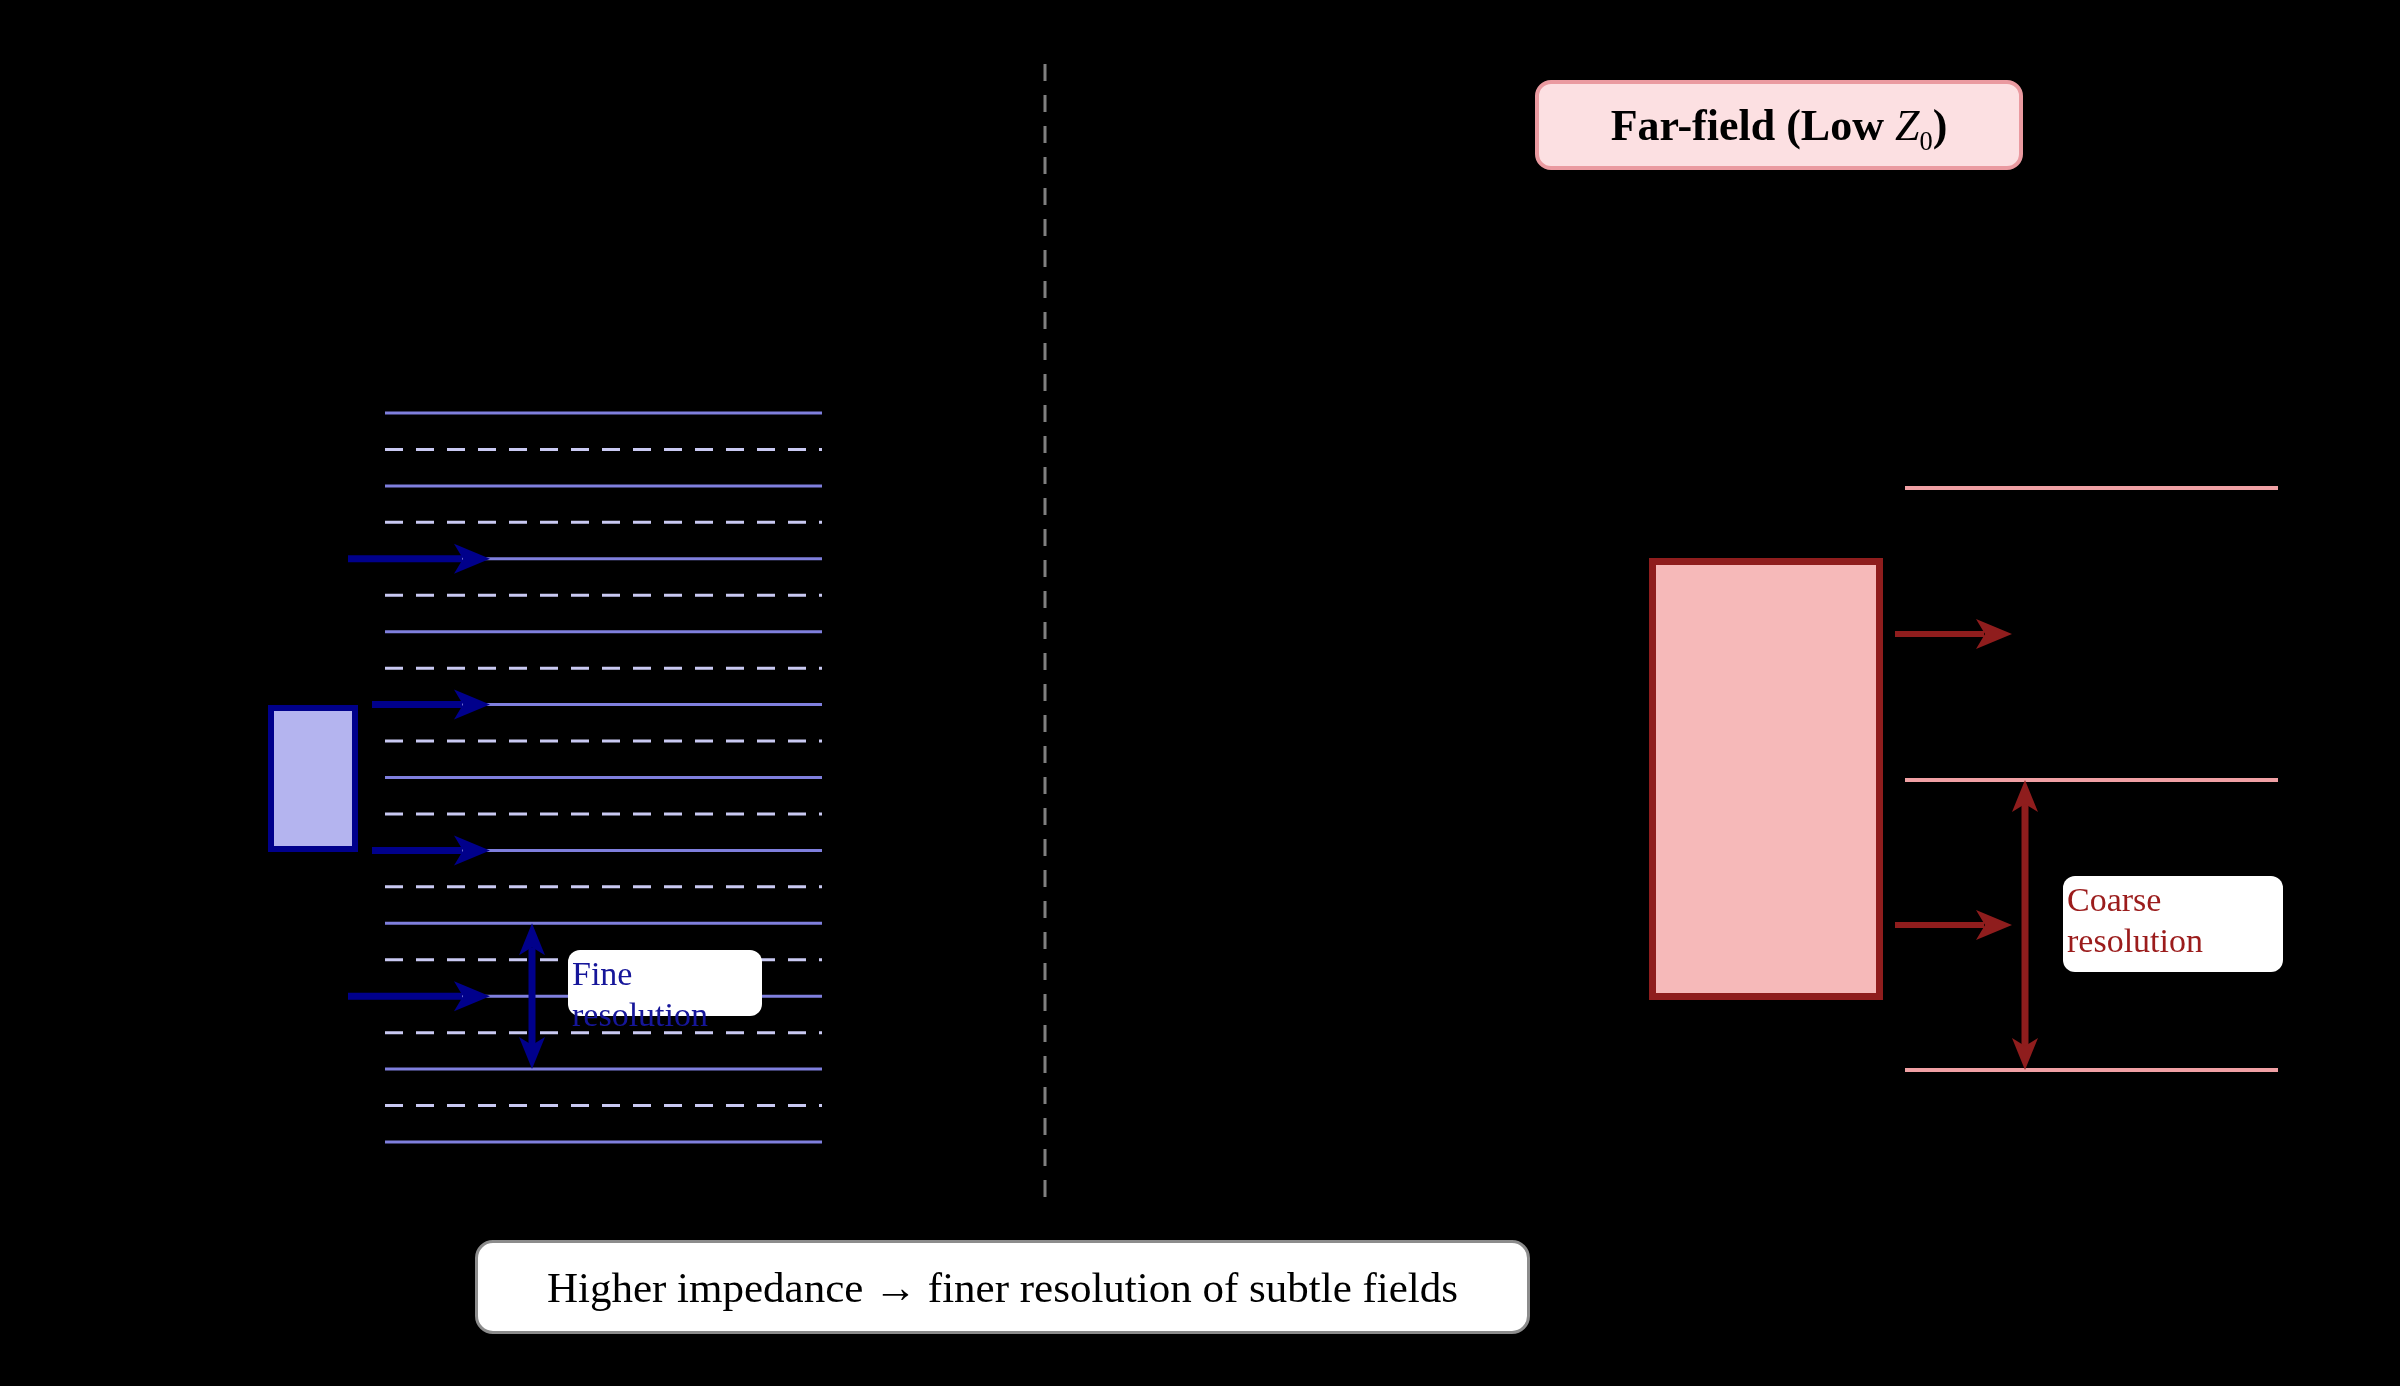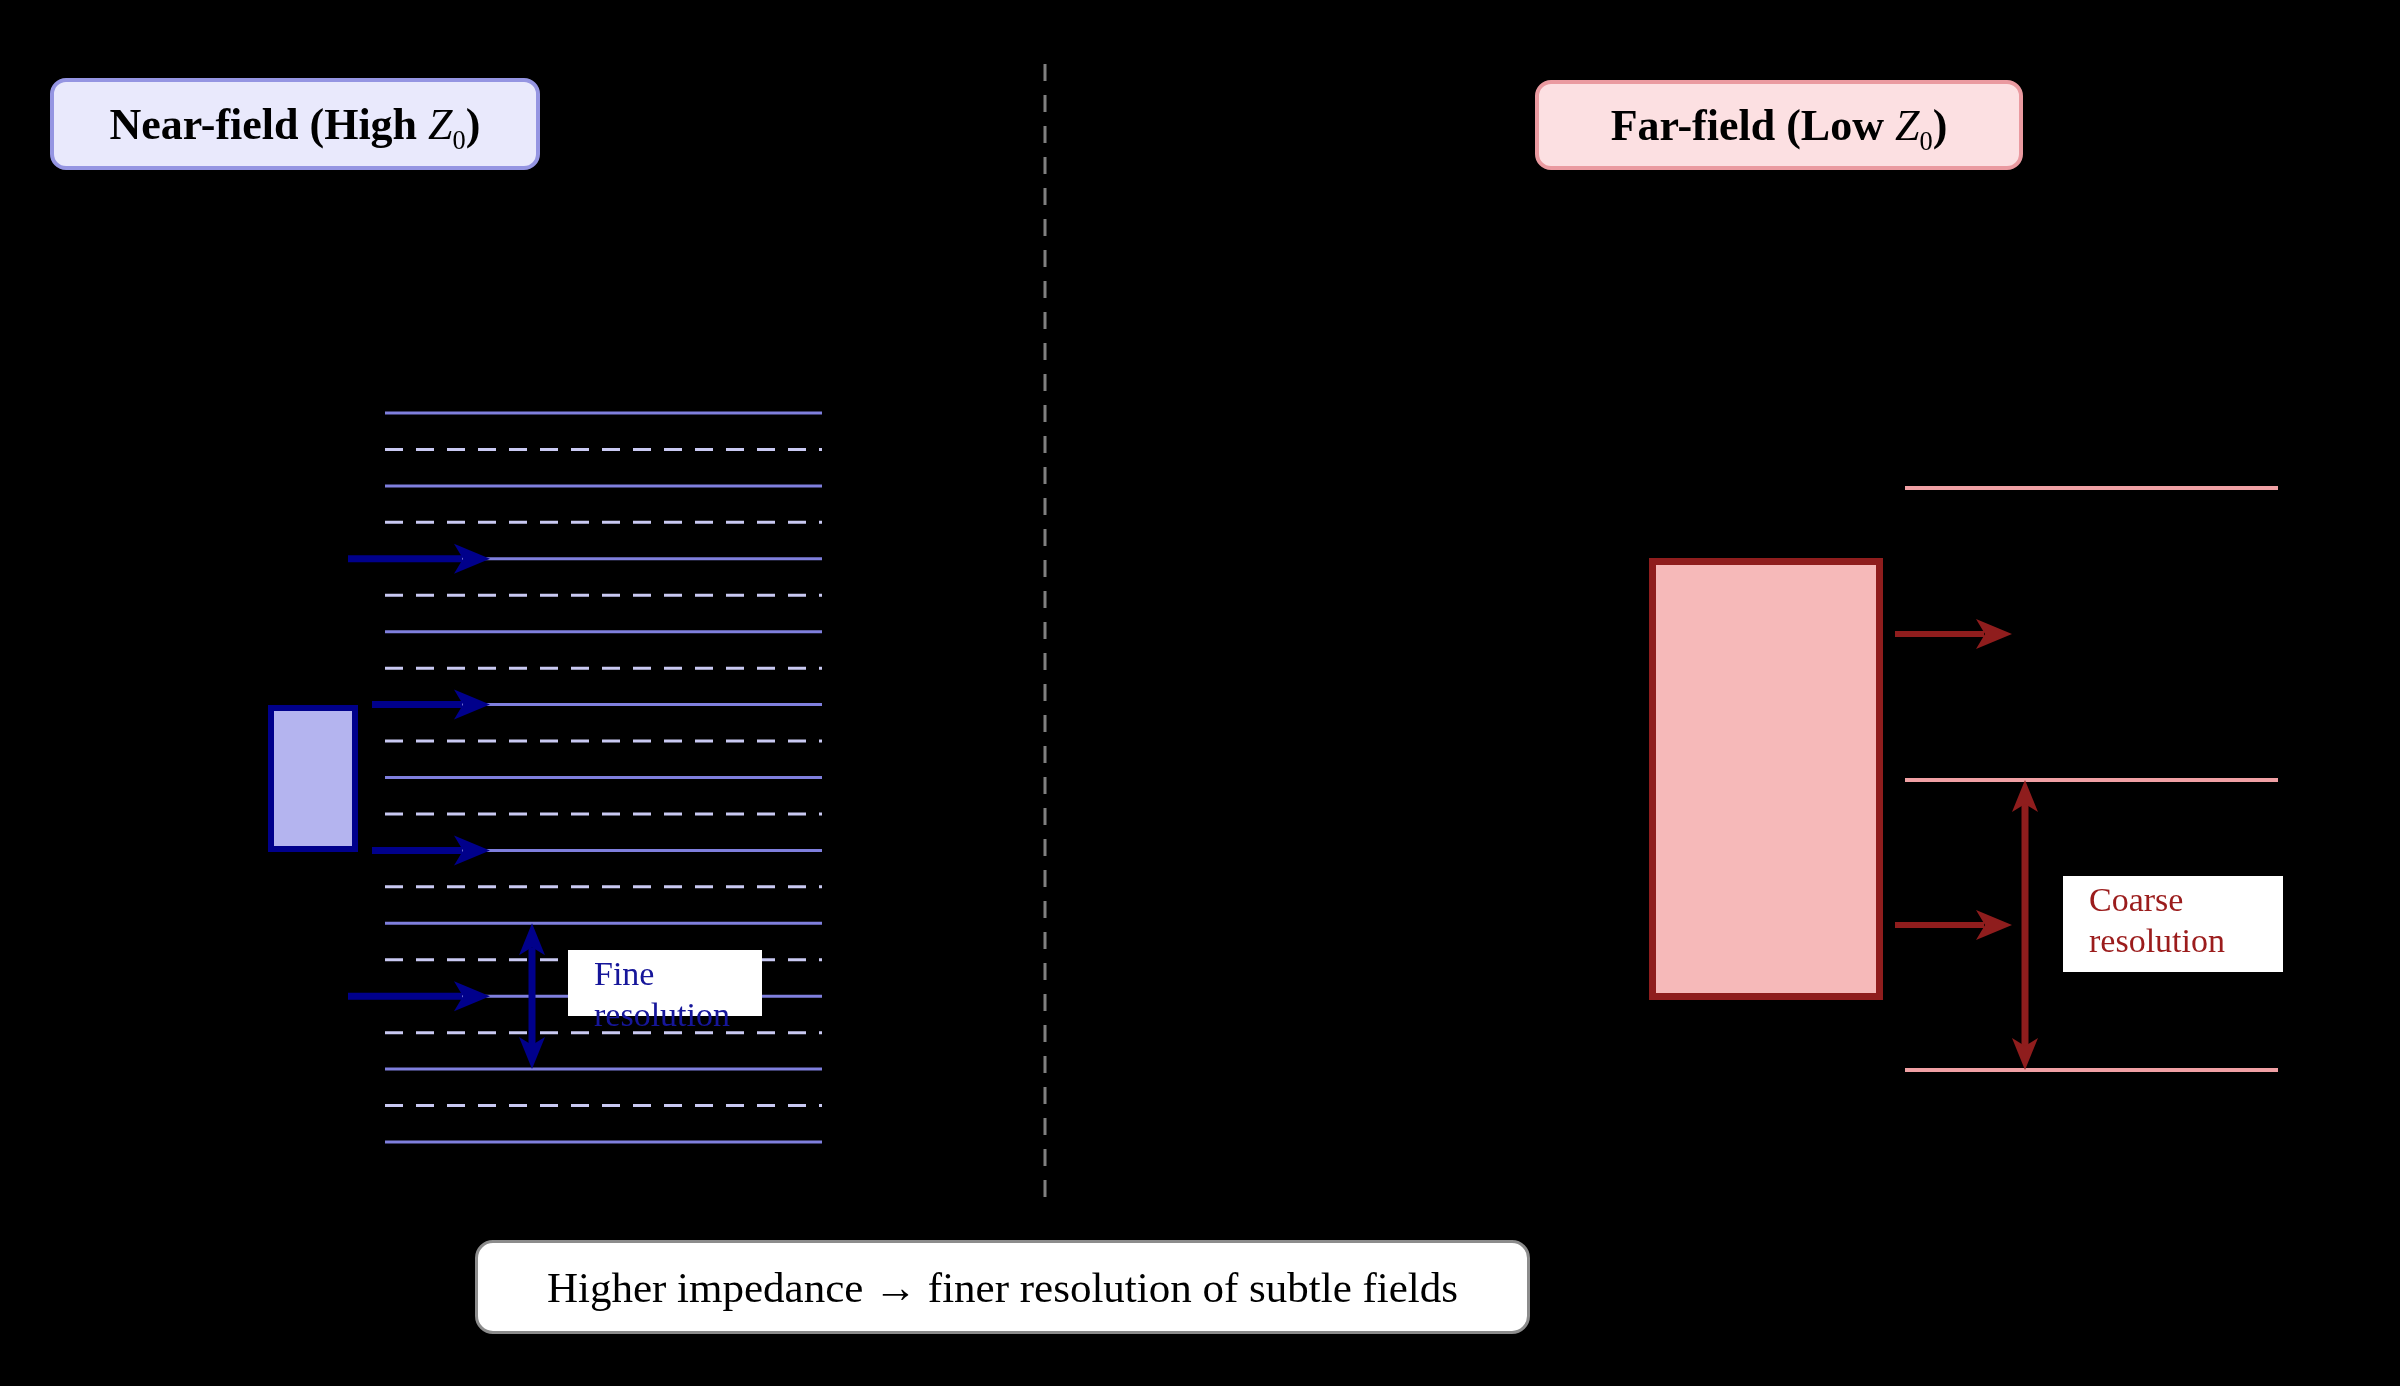--- a/index.html
+++ b/index.html
@@ -87,9 +87,6 @@
       <polygon points="2025,1070 2012,1038 2025,1046 2038,1038" fill="#8f1d1d"></polygon>
     </svg>
 
-  <div class="hdr" id="near-hdr" style="background: rgb(233, 233, 252); border-color: rgb(149, 149, 226); color: rgb(0, 0, 0);">
-    <span class="hdr-text"><span>Near-field (High </span><span class="mvar">Z</span><sub class="msub">0</sub><span>)</span></span>
-  </div>
 
   <div class="hdr" id="far-hdr" style="background: rgb(252, 224, 226); border-color: rgb(234, 154, 160); color: rgb(0, 0, 0);">
     <span class="hdr-text"><span>Far-field (Low </span><span class="mvar">Z</span><sub class="msub">0</sub><span>)</span></span>

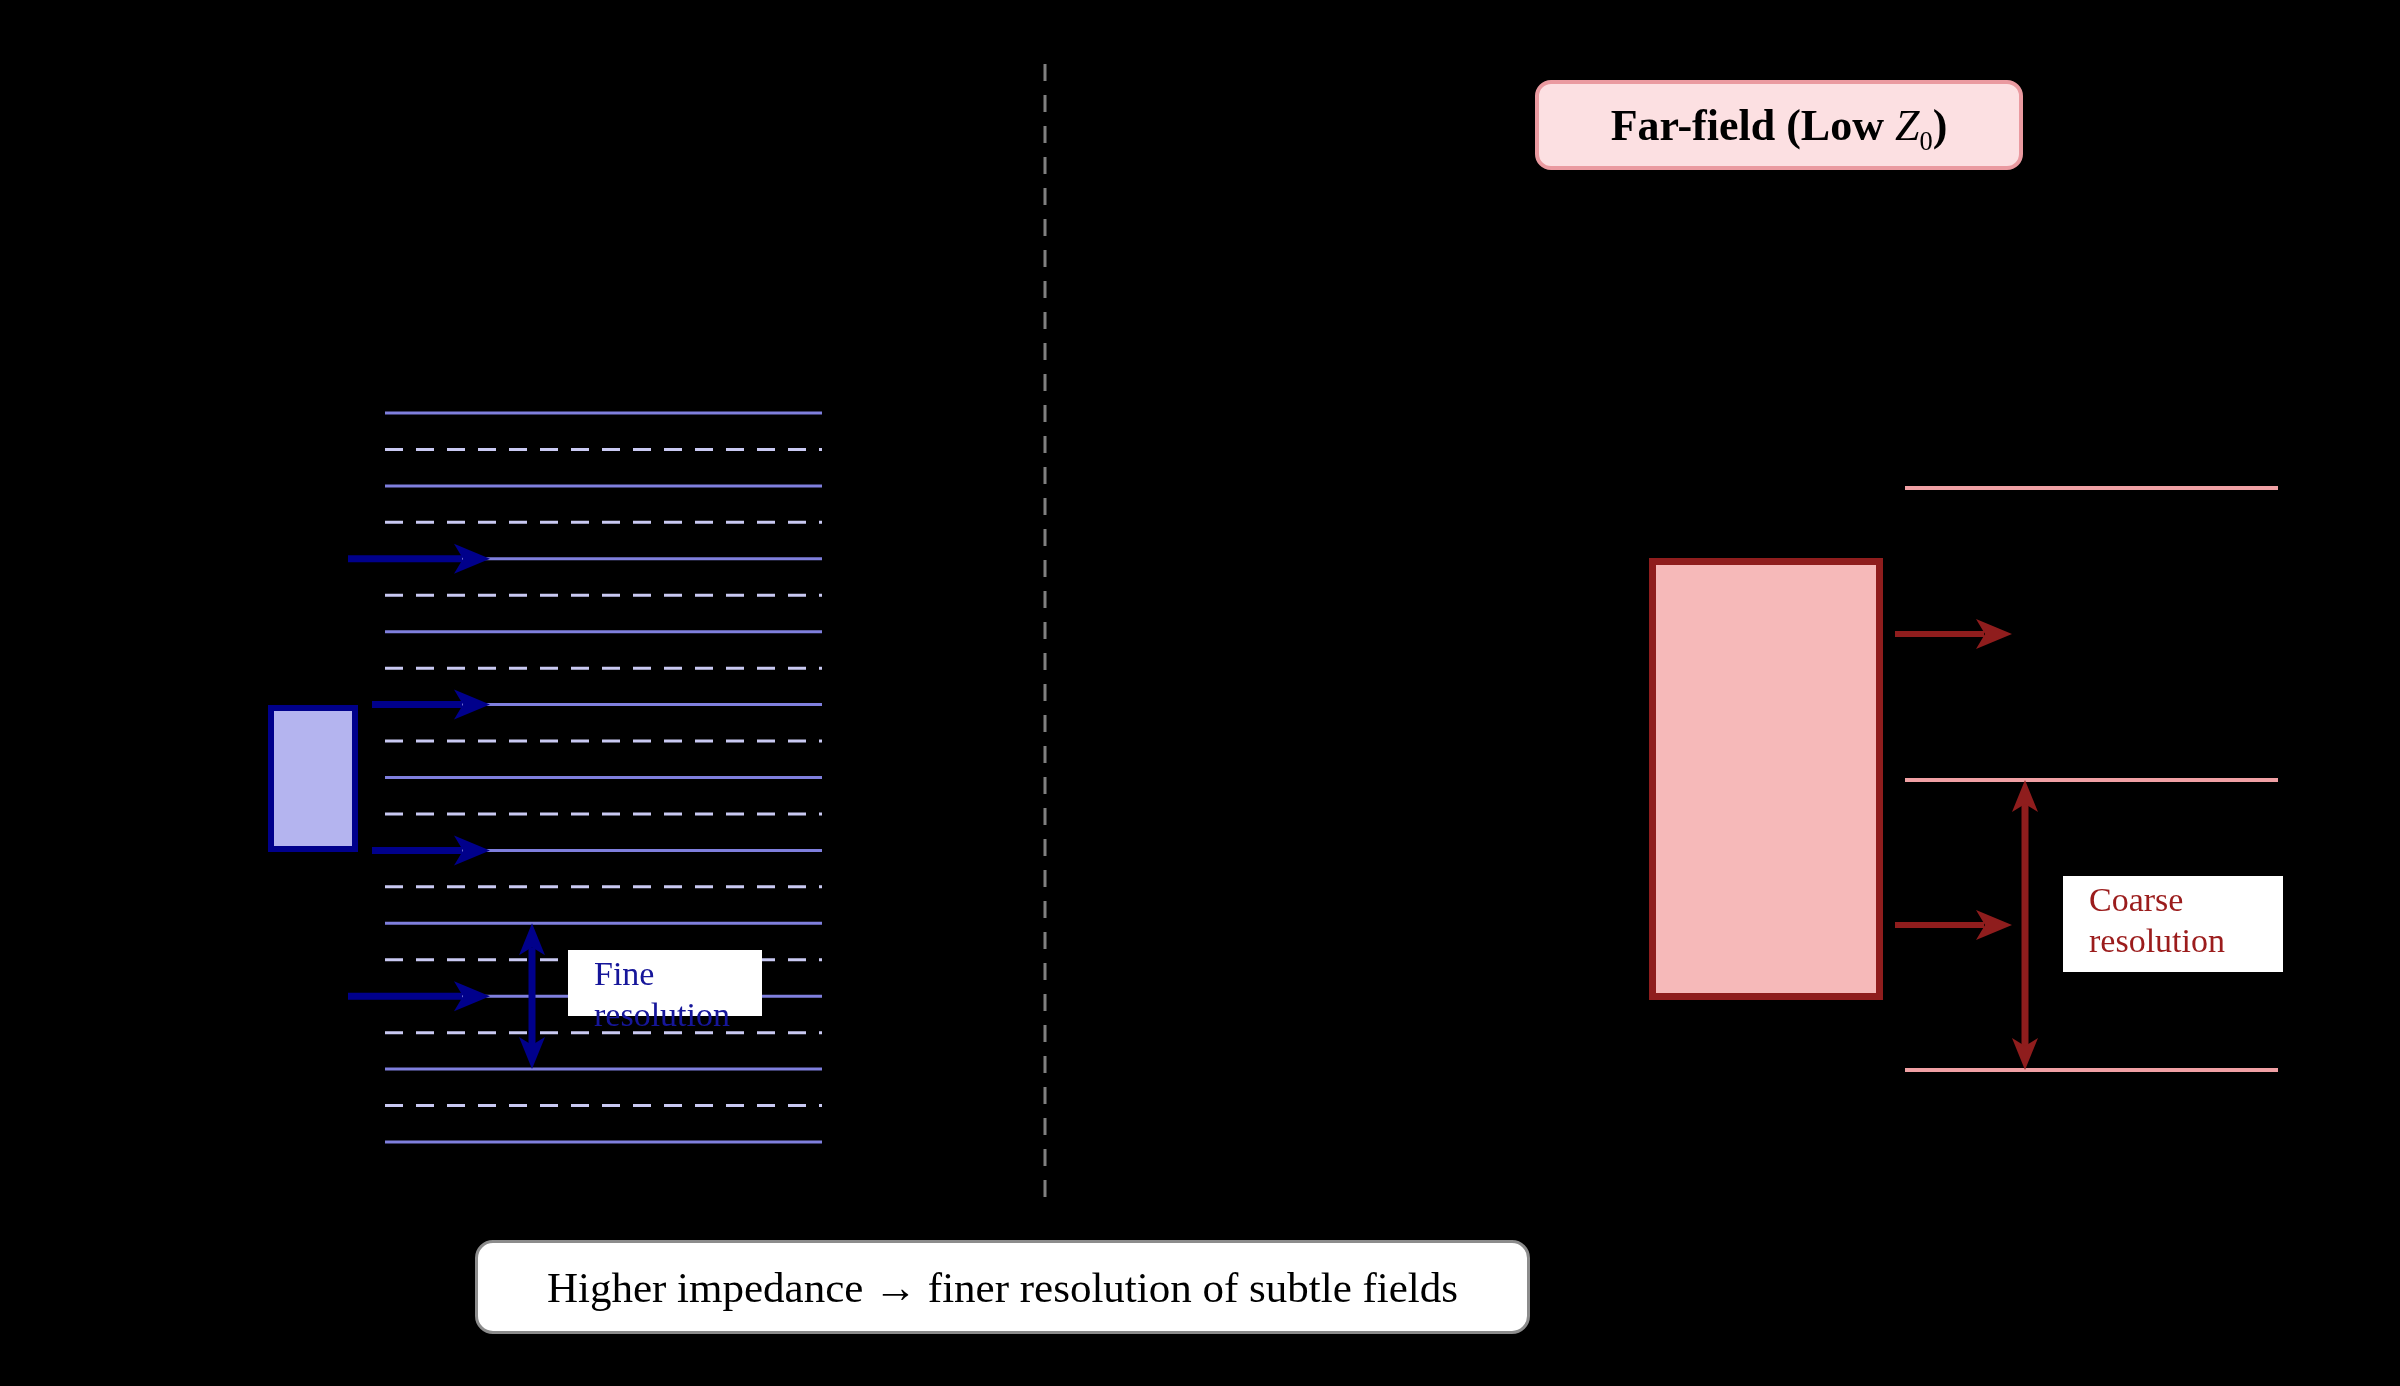--- a/index.html
+++ b/index.html
@@ -25,7 +25,8 @@
   
   .res-label{
     position:absolute;box-sizing:border-box;font-size:34px;line-height:41px;
-    padding:3px 0 0 26px;
+    padding:3px 0 0 4px;
+    border-radius:12px;
   }
   #fine-label{left:568px;top:950px;width:194px;height:66px;}
   #coarse-label{left:2063px;top:876px;width:220px;height:96px;}

